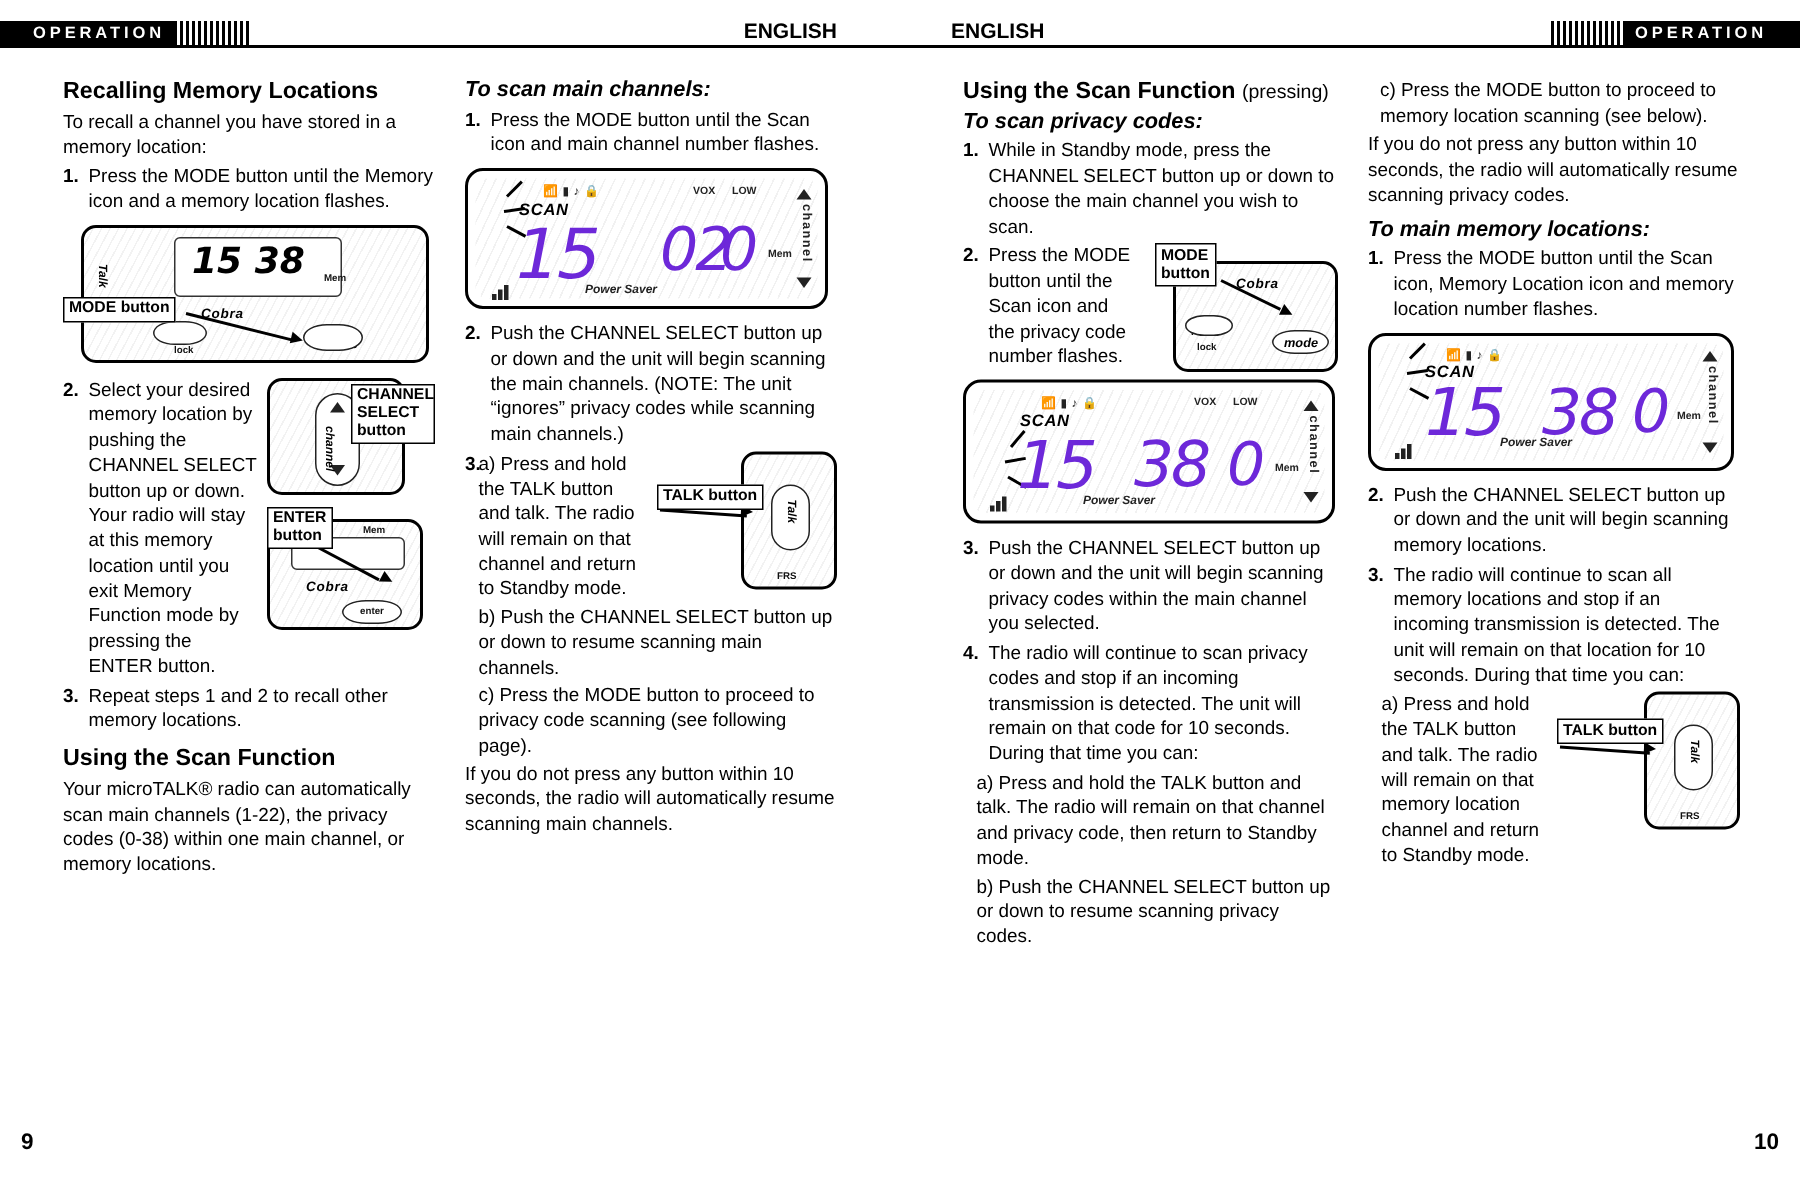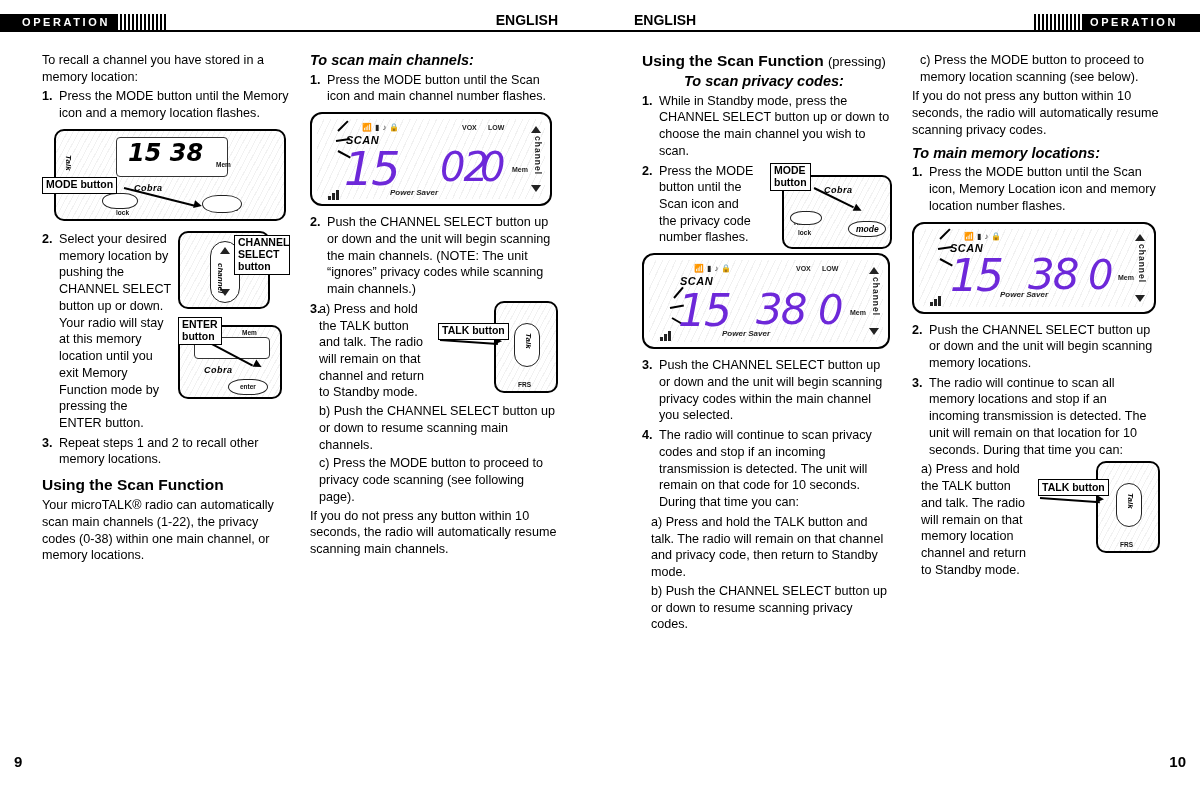--- a/index.html
+++ b/index.html
@@ -200,6 +200,7 @@
   <div class="hdr-rule"></div>
 
   <div class="col col1">
+    <h2 class="sec">Recalling Memory Locations</h2>
     <p class="body">To recall a channel you have stored in a memory location:</p>
 
     <ol class="steps">

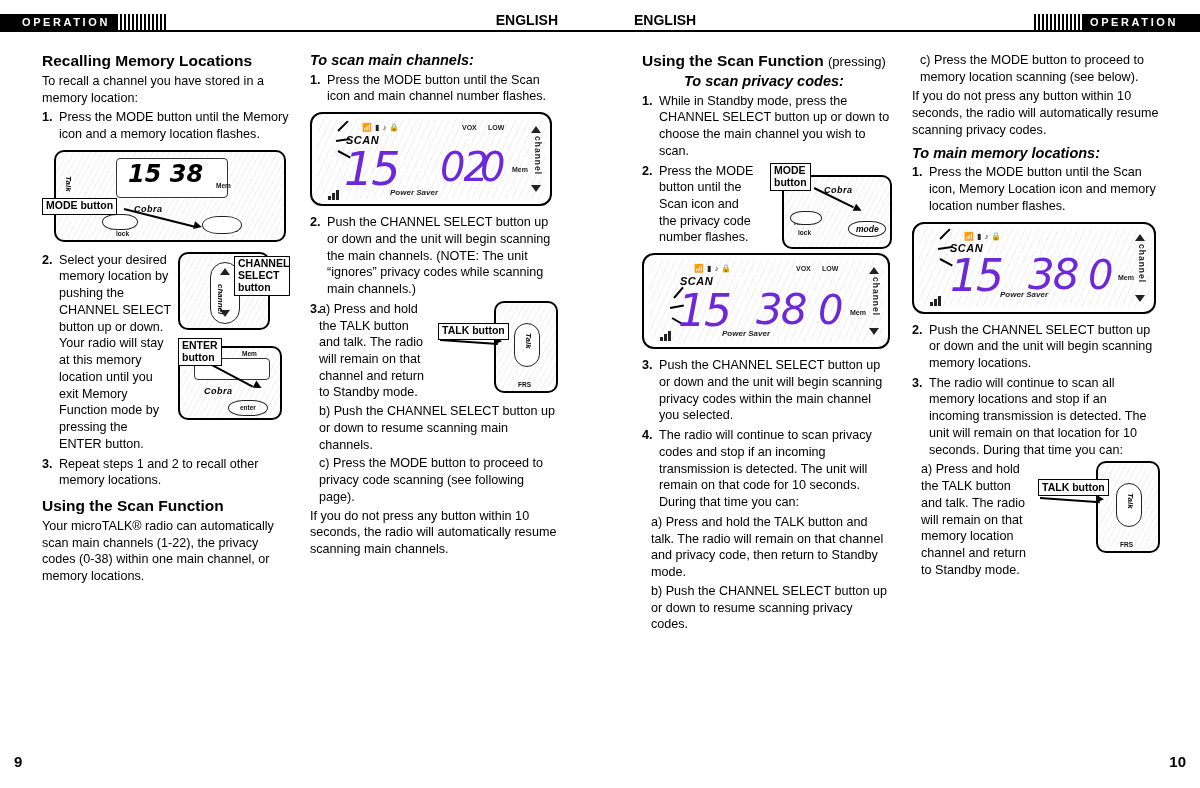--- a/index.html
+++ b/index.html
@@ -370,7 +370,7 @@
       <span>Using the Scan Function</span>
       <span style="font-weight:normal; font-size:13px;">(pressing)</span>
     </h2>
-    <h3 class="sub" style="margin-top:1px;margin-left:42px;">To scan privacy codes:</h3>
+    <h3 class="sub" style="margin-top:1px;">To scan privacy codes:</h3>
 
     <ol class="steps">
       <li class="body">

